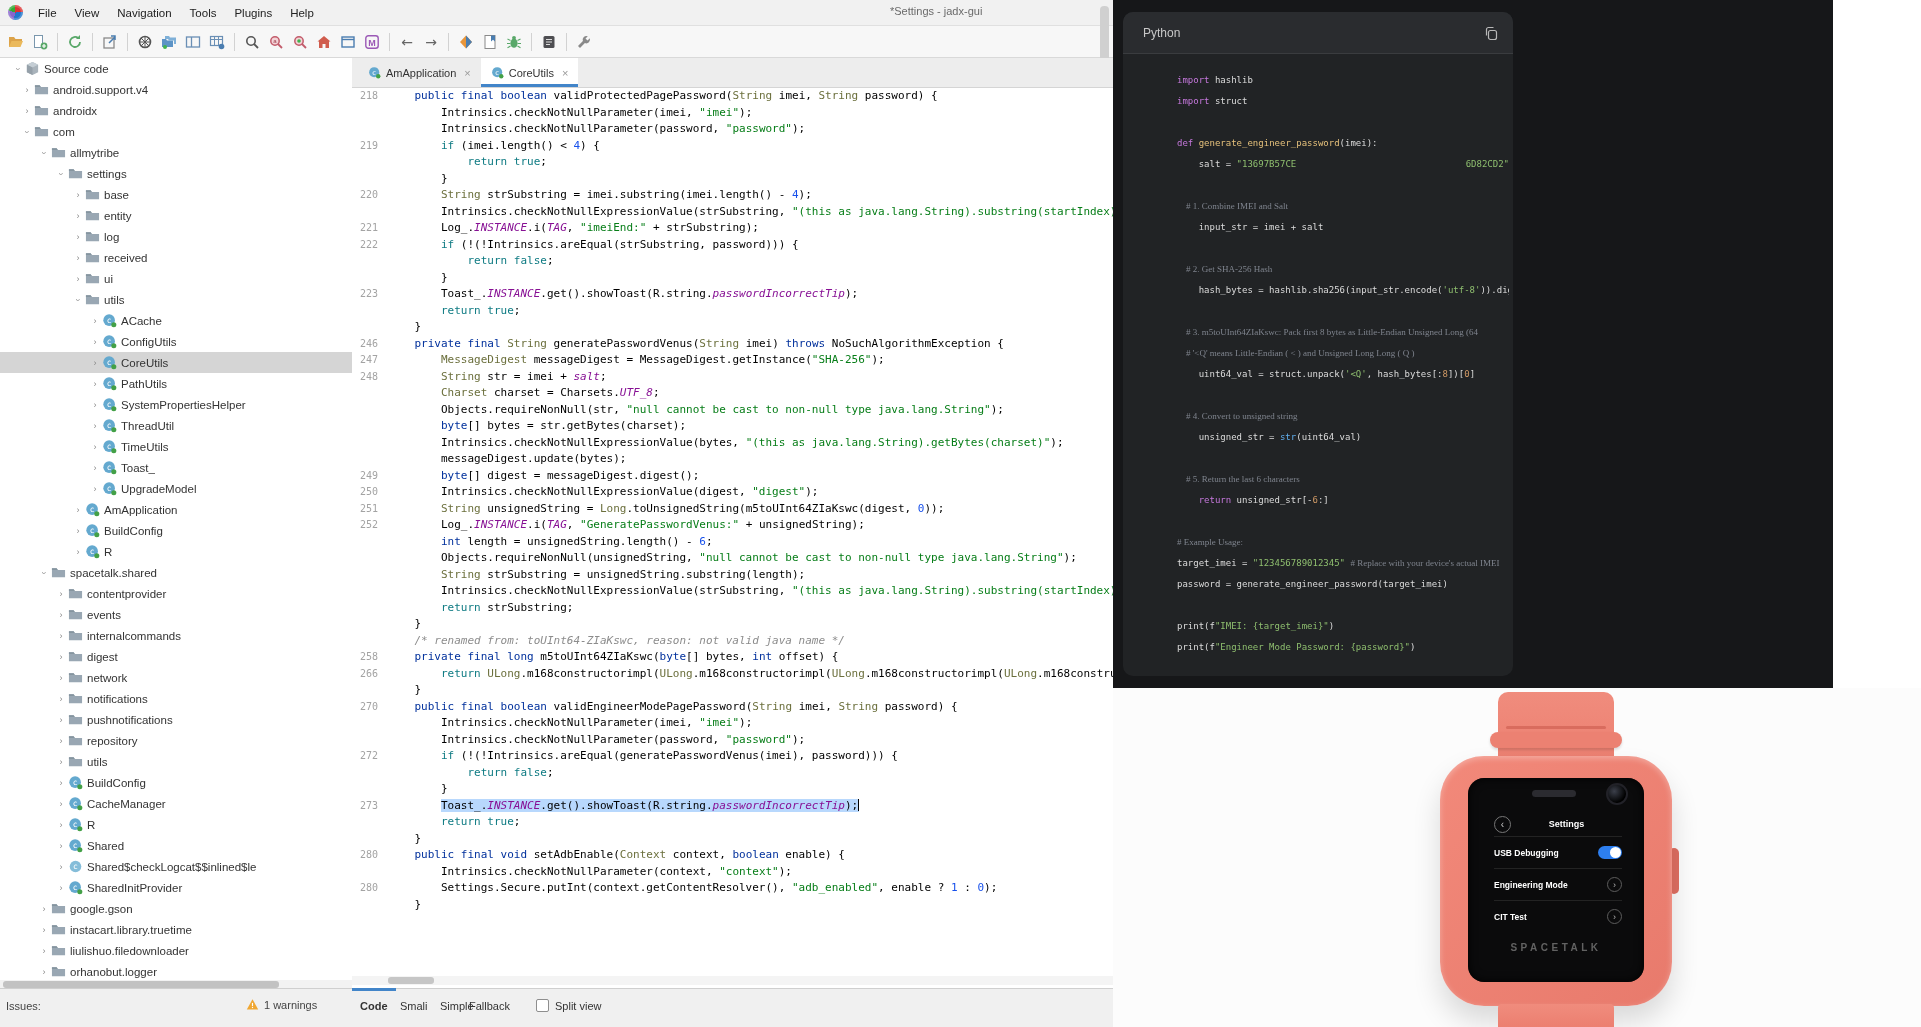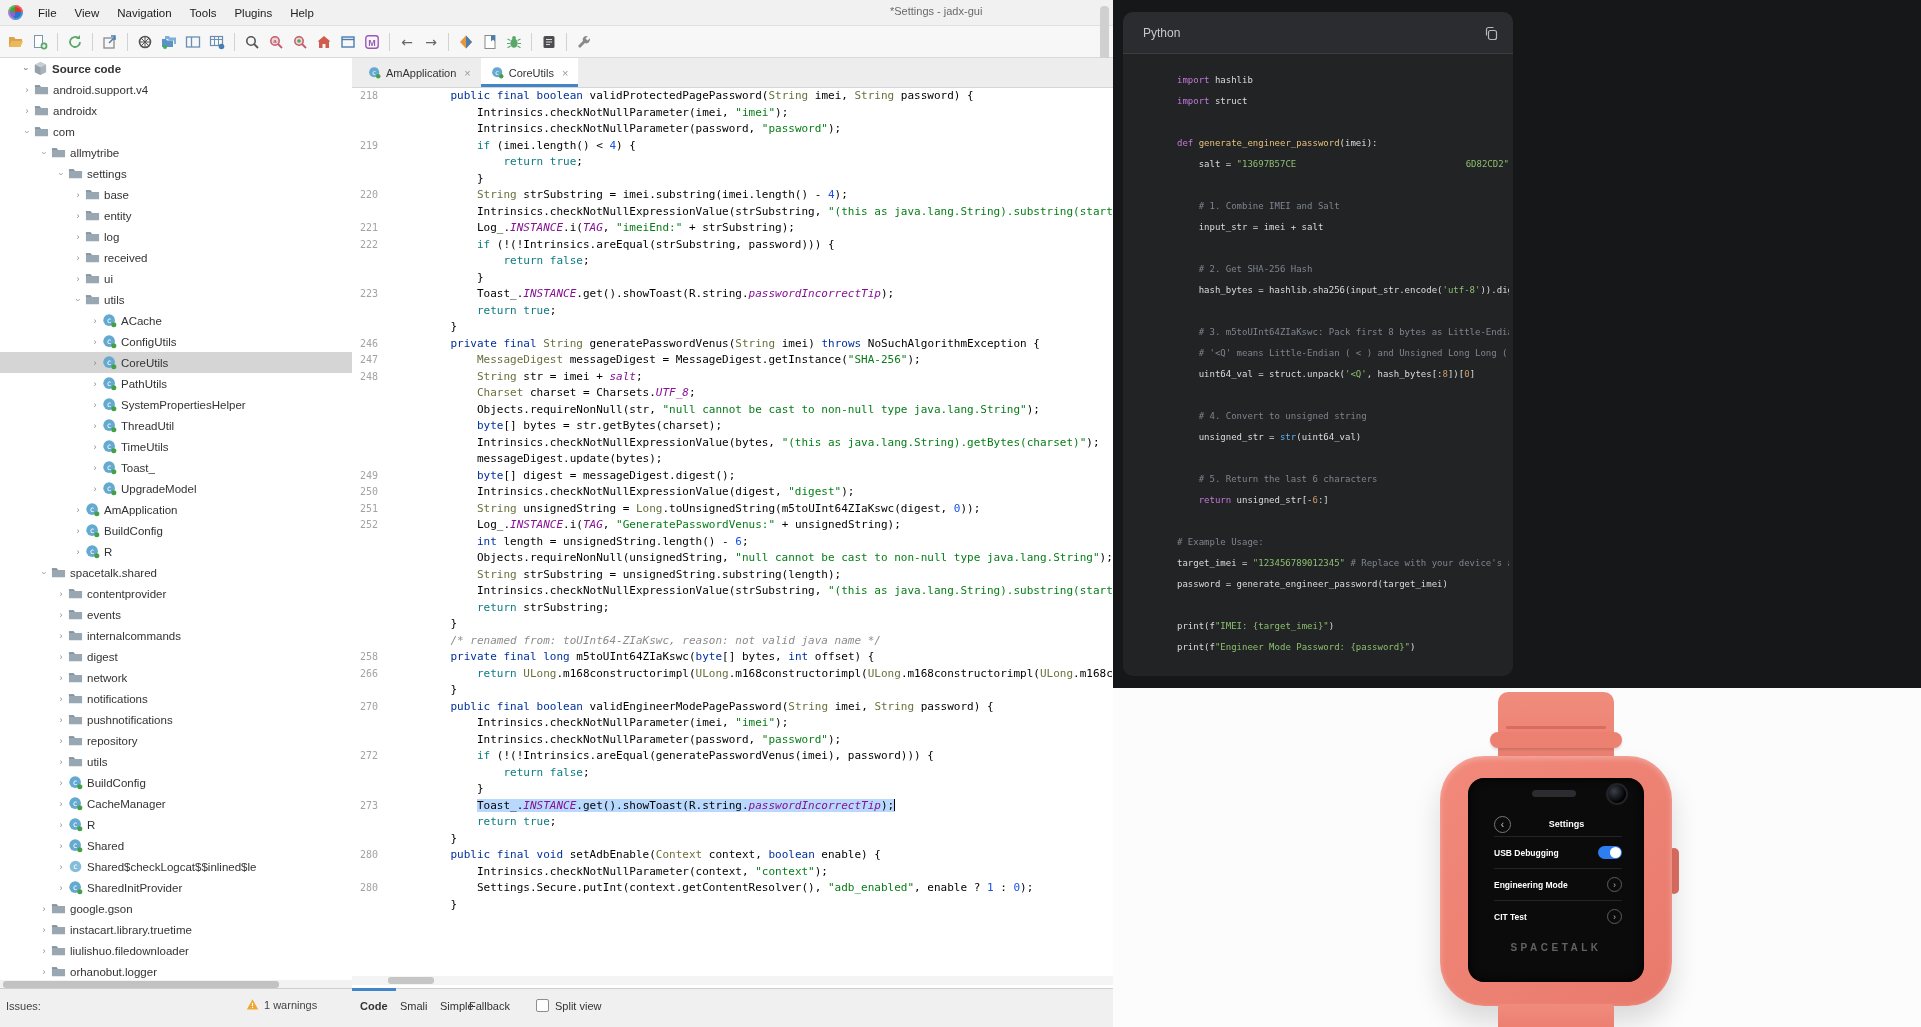--- a/index.html
+++ b/index.html
@@ -72,7 +72,7 @@
 
   
   #right{position:absolute;left:1113px;top:0;width:808px;height:1027px;overflow:hidden;}
-  .darkarea{position:absolute;left:0;top:0;width:808px;height:688px;background:#161719;}
+  .darkarea{position:absolute;left:0;top:0;width:720px;height:688px;background:#161719;}
   .codeblock{position:absolute;left:10px;top:12px;width:390px;height:664px;background:#212325;border-radius:10px;overflow:hidden;}
   .cbheader{height:42px;background:#2a2c2f;border-bottom:1px solid #3a3c3f;display:flex;align-items:center;
     justify-content:space-between;padding:0 14px 0 20px;box-sizing:border-box;}

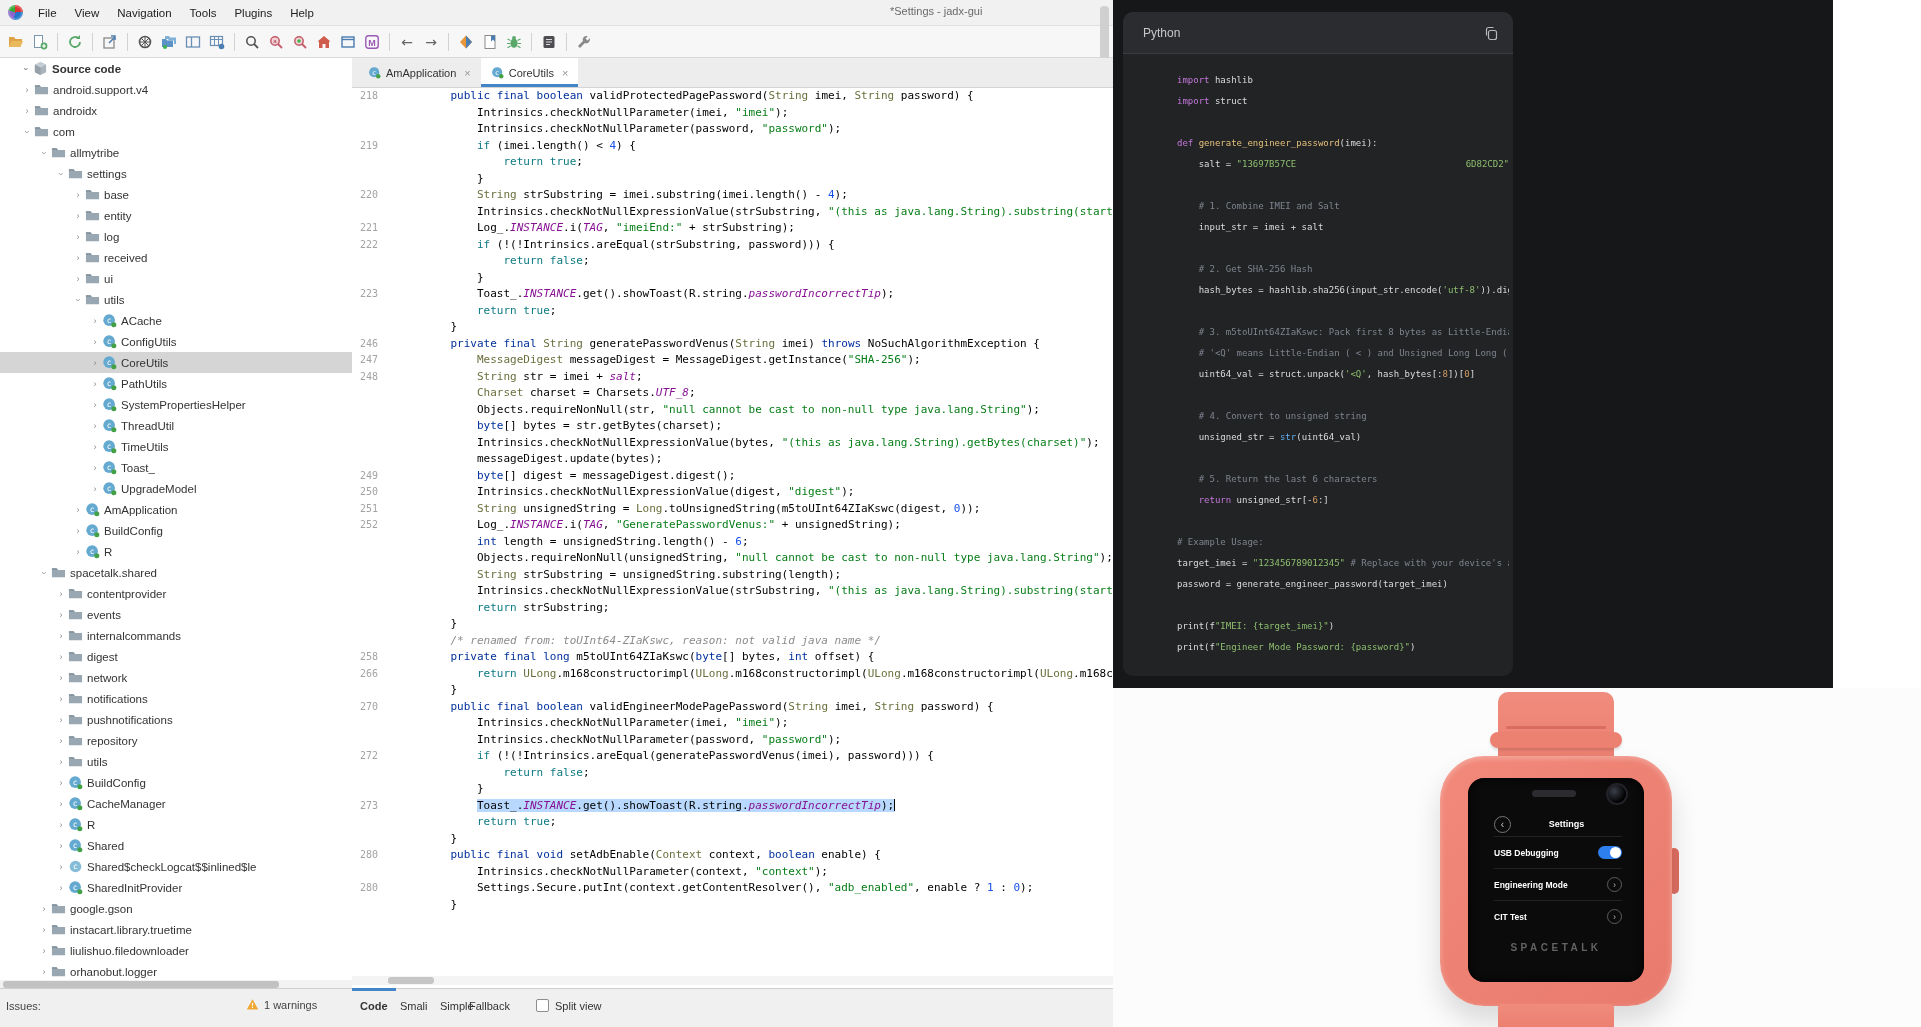--- a/index.html
+++ b/index.html
@@ -265,7 +265,7 @@
       </div>
 
     <div class="tree" id="tree">
-        <div class="trow" style="padding-left: 20px; font-weight: bold;">
+        <div class="trow" style="padding-left: 12px;">
           <span class="chev exp">›</span>
           <span class="ticon">
             <svg viewBox="0 0 16 16">

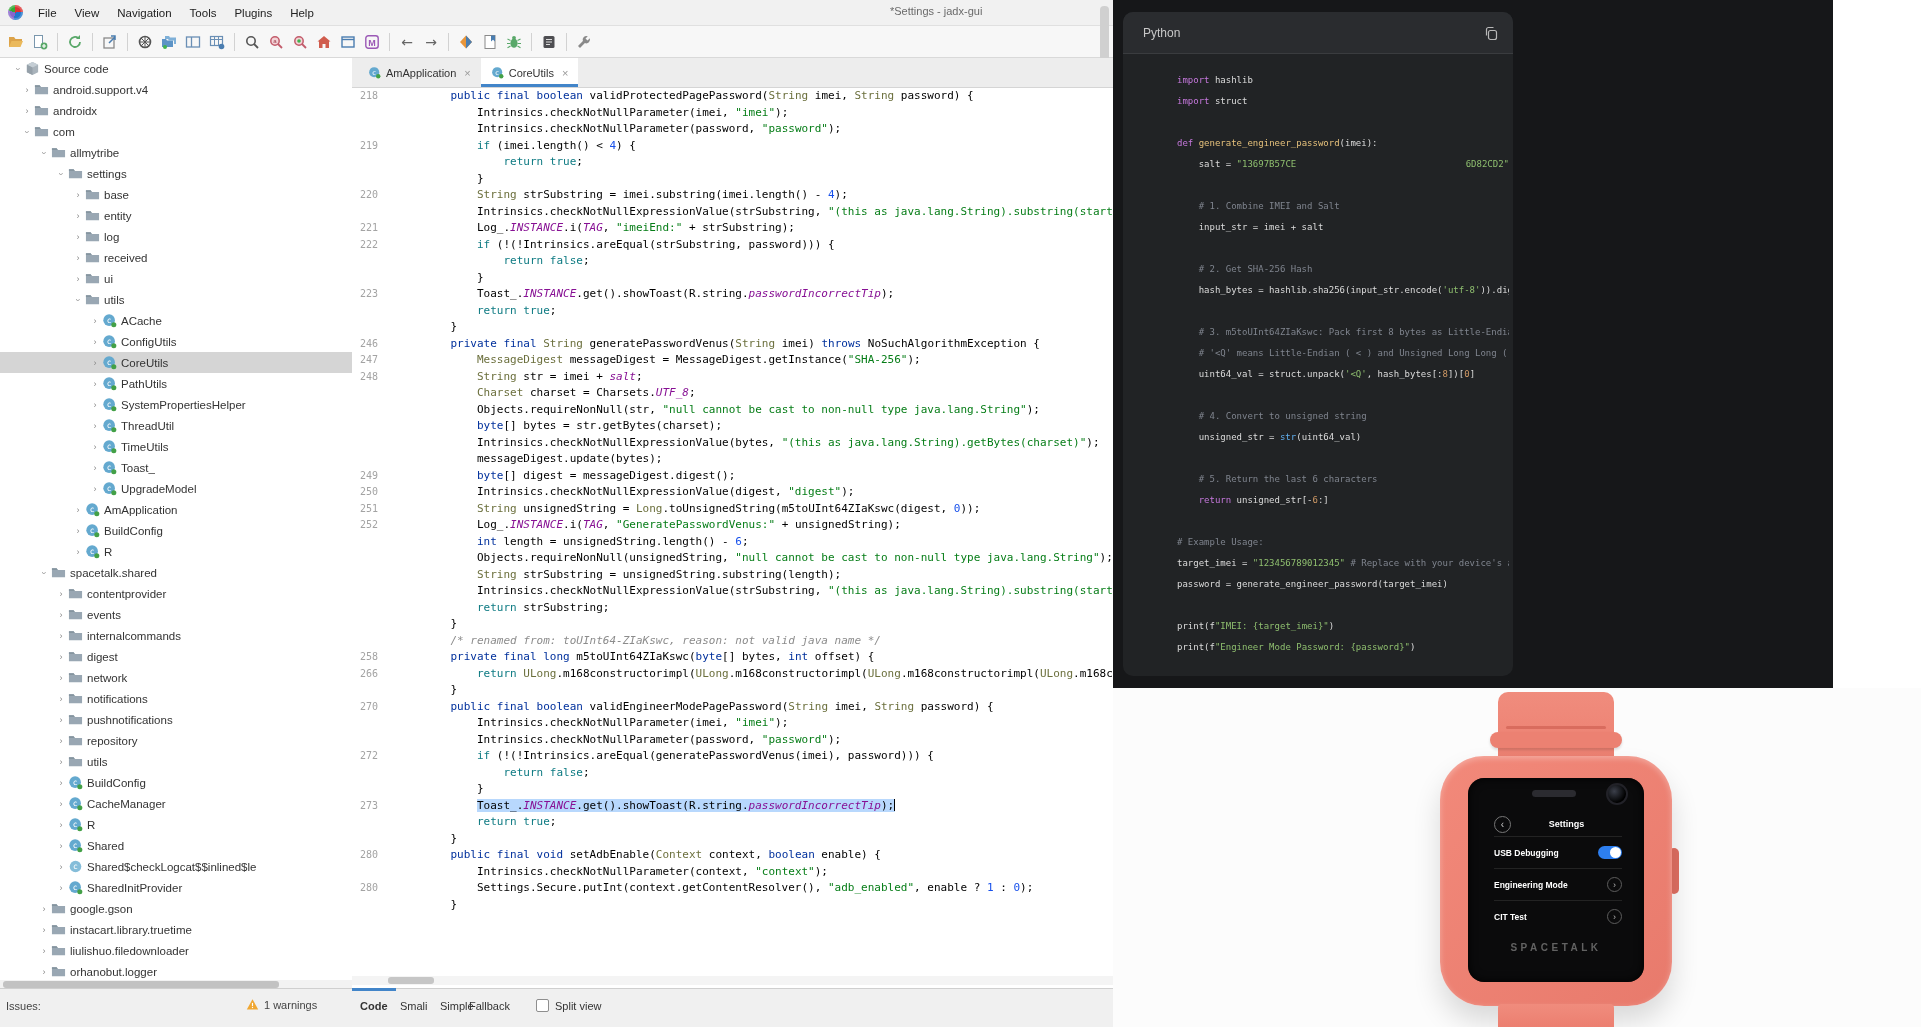--- a/index.html
+++ b/index.html
@@ -45,7 +45,7 @@
   .etab .x{color:#999;font-size:11px;margin-left:3px;}
   .code{position:absolute;left:0;top:30px;width:100%;height:925px;overflow:hidden;
     font-family:"DejaVu Sans Mono",monospace;font-size:11px;line-height:16.5px;}
-  .cline{display:flex;white-space:pre;gap:36px;}
+  .cline{display:flex;white-space:pre;}
   .gut{flex:0 0 26px;text-align:right;padding-right:10px;color:#a3a3a3;font-size:10px;user-select:none;}
   .lt{flex:1;overflow:hidden;}
   .k{color:#00309c;font-weight:normal;}

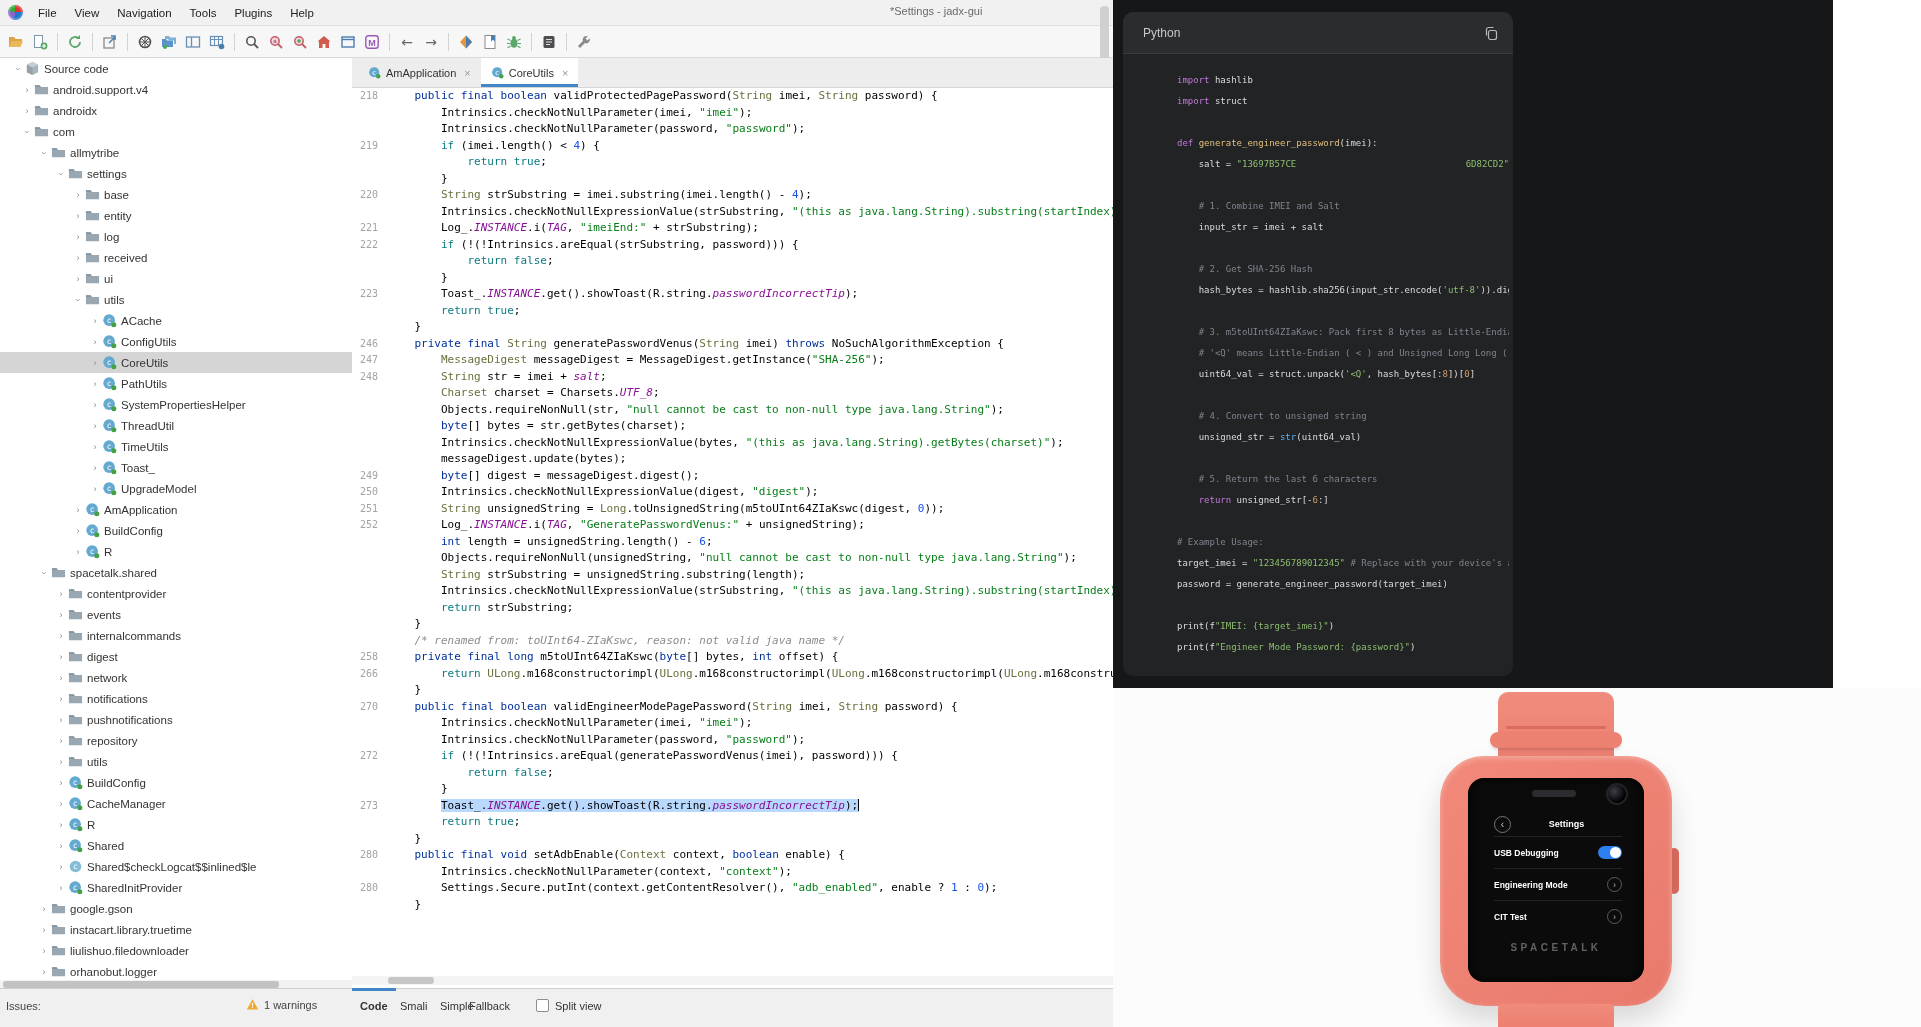--- a/index.html
+++ b/index.html
@@ -85,7 +85,7 @@
   .pf{color:#e5c07b;}
   .ps{color:#8fbf6f;}
   .pn{color:#d19a66;}
-  .pc{color:#7f848e;}
+  .pc{color:#7f848e;font-family:Liberation Serif, serif;}
   .pb{color:#61afef;}
 
   .whitearea{position:absolute;left:0;top:688px;width:808px;height:339px;background:#fcfcfc;}

